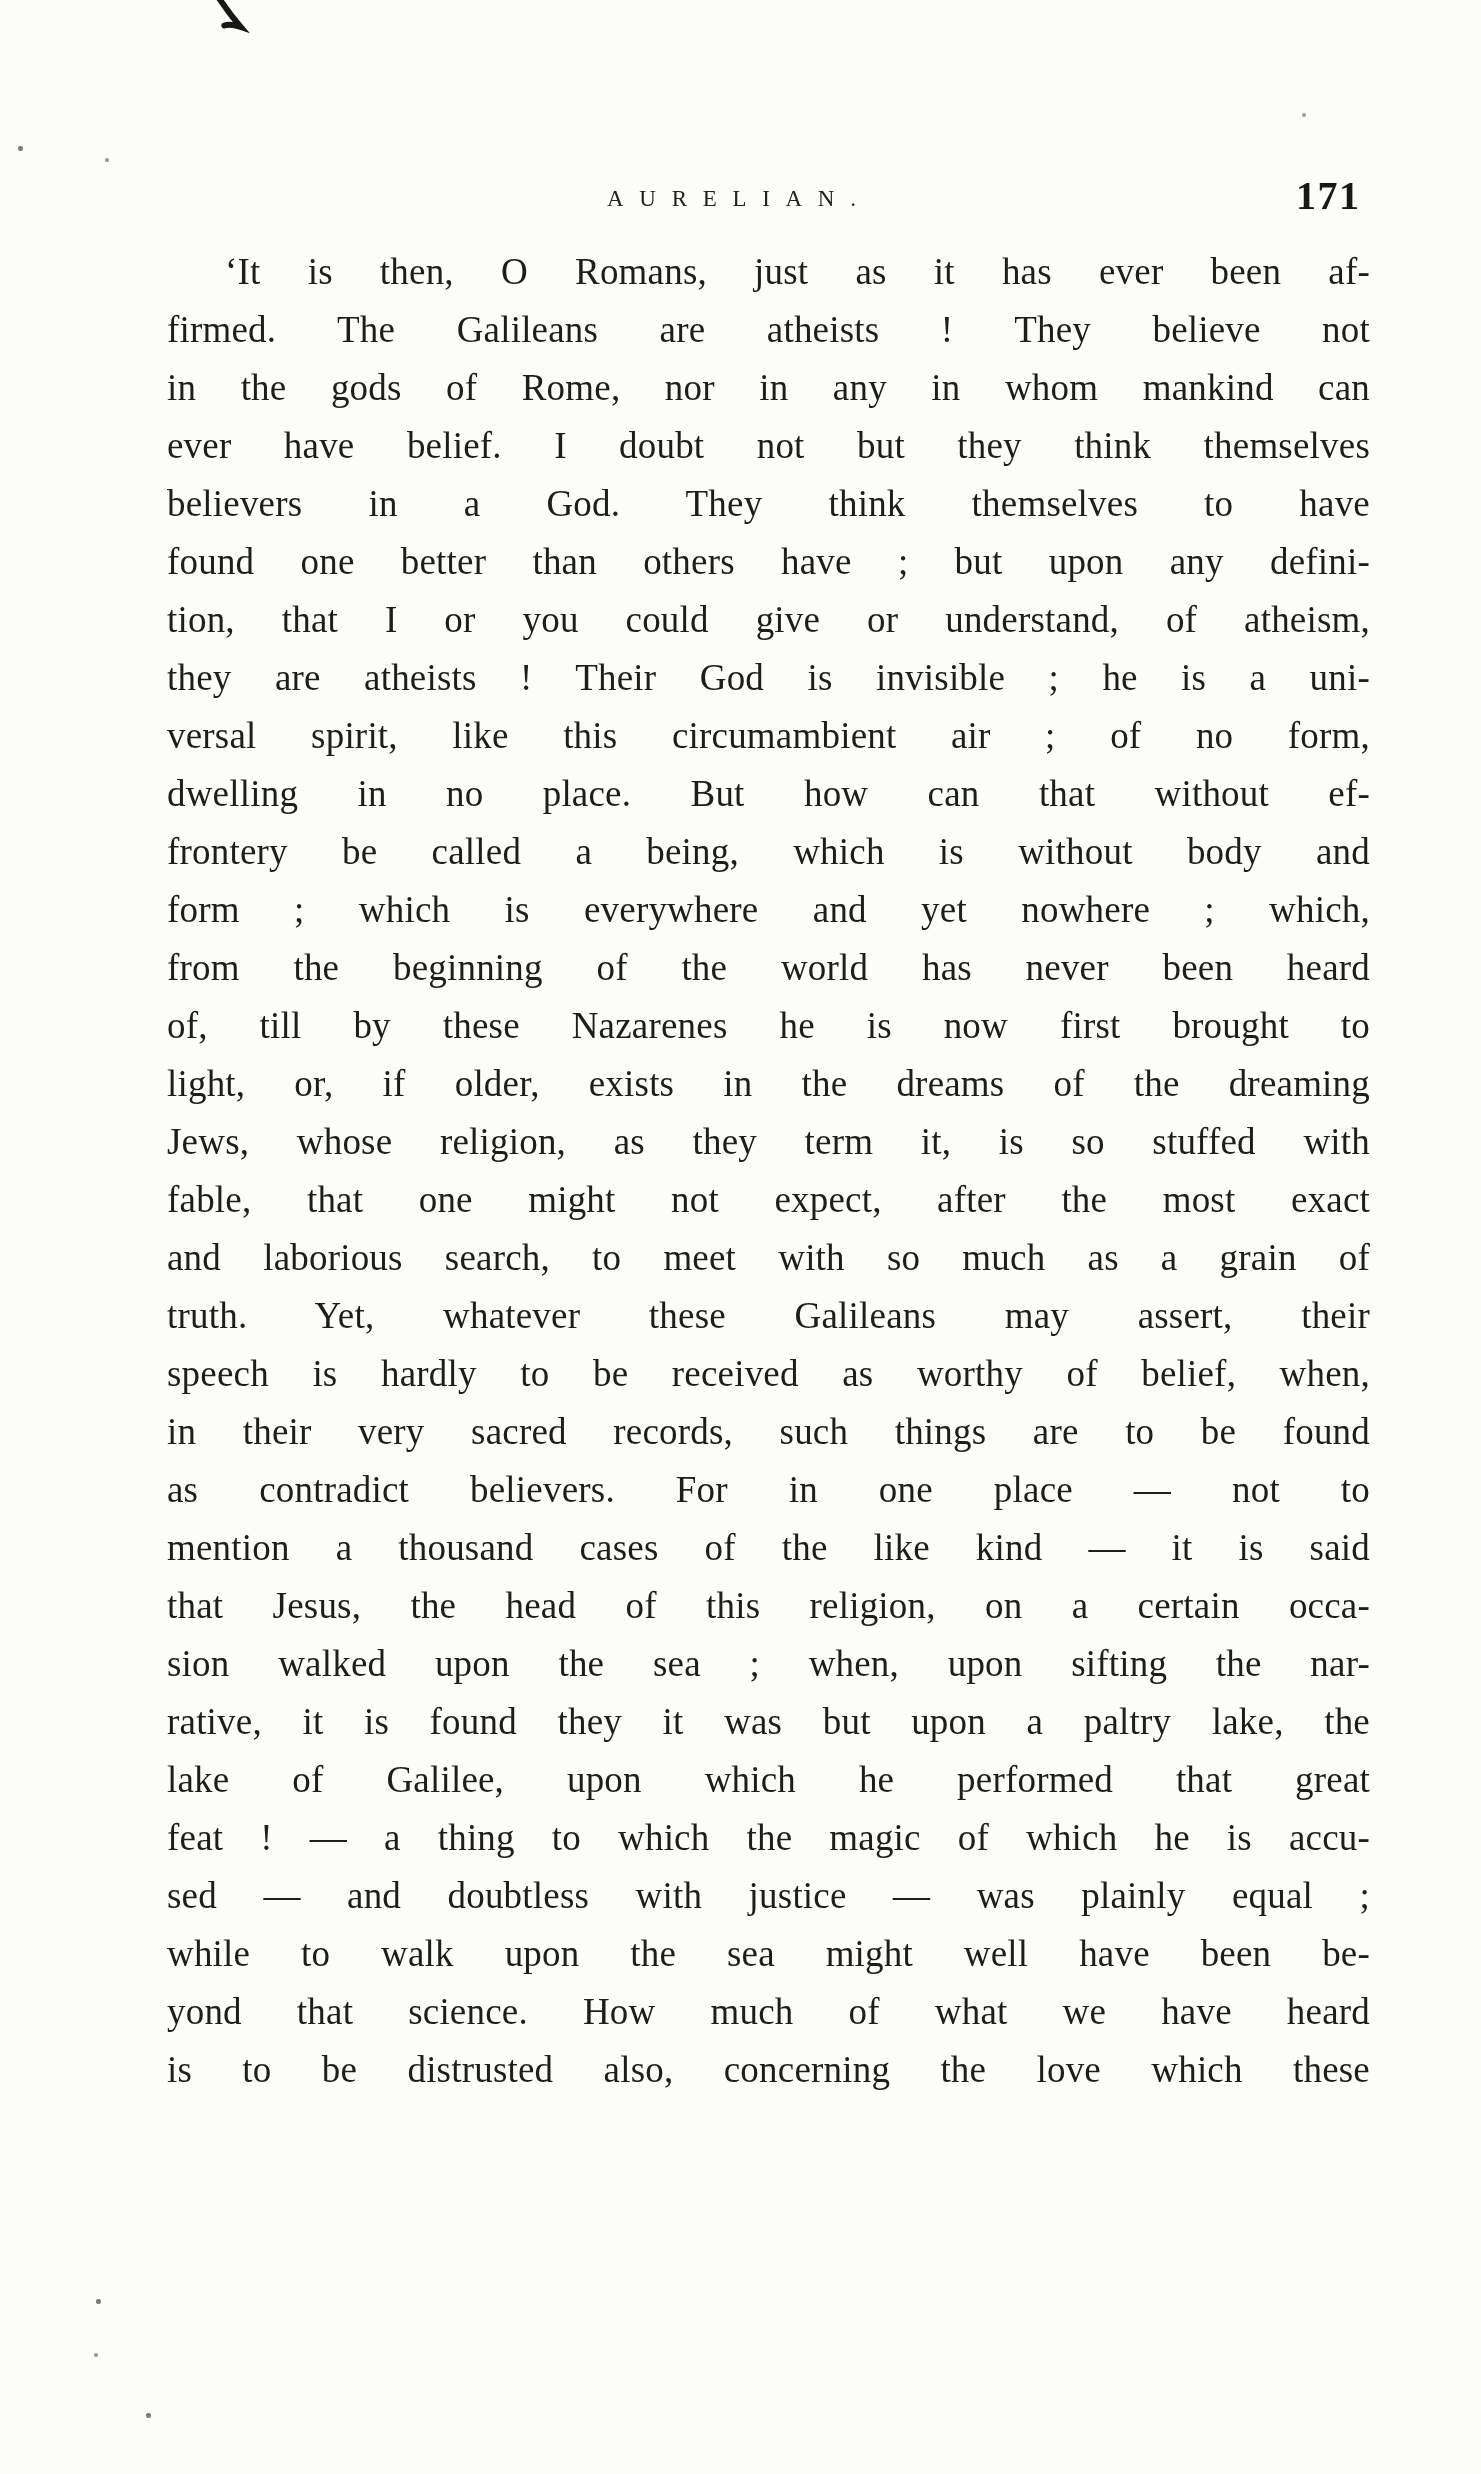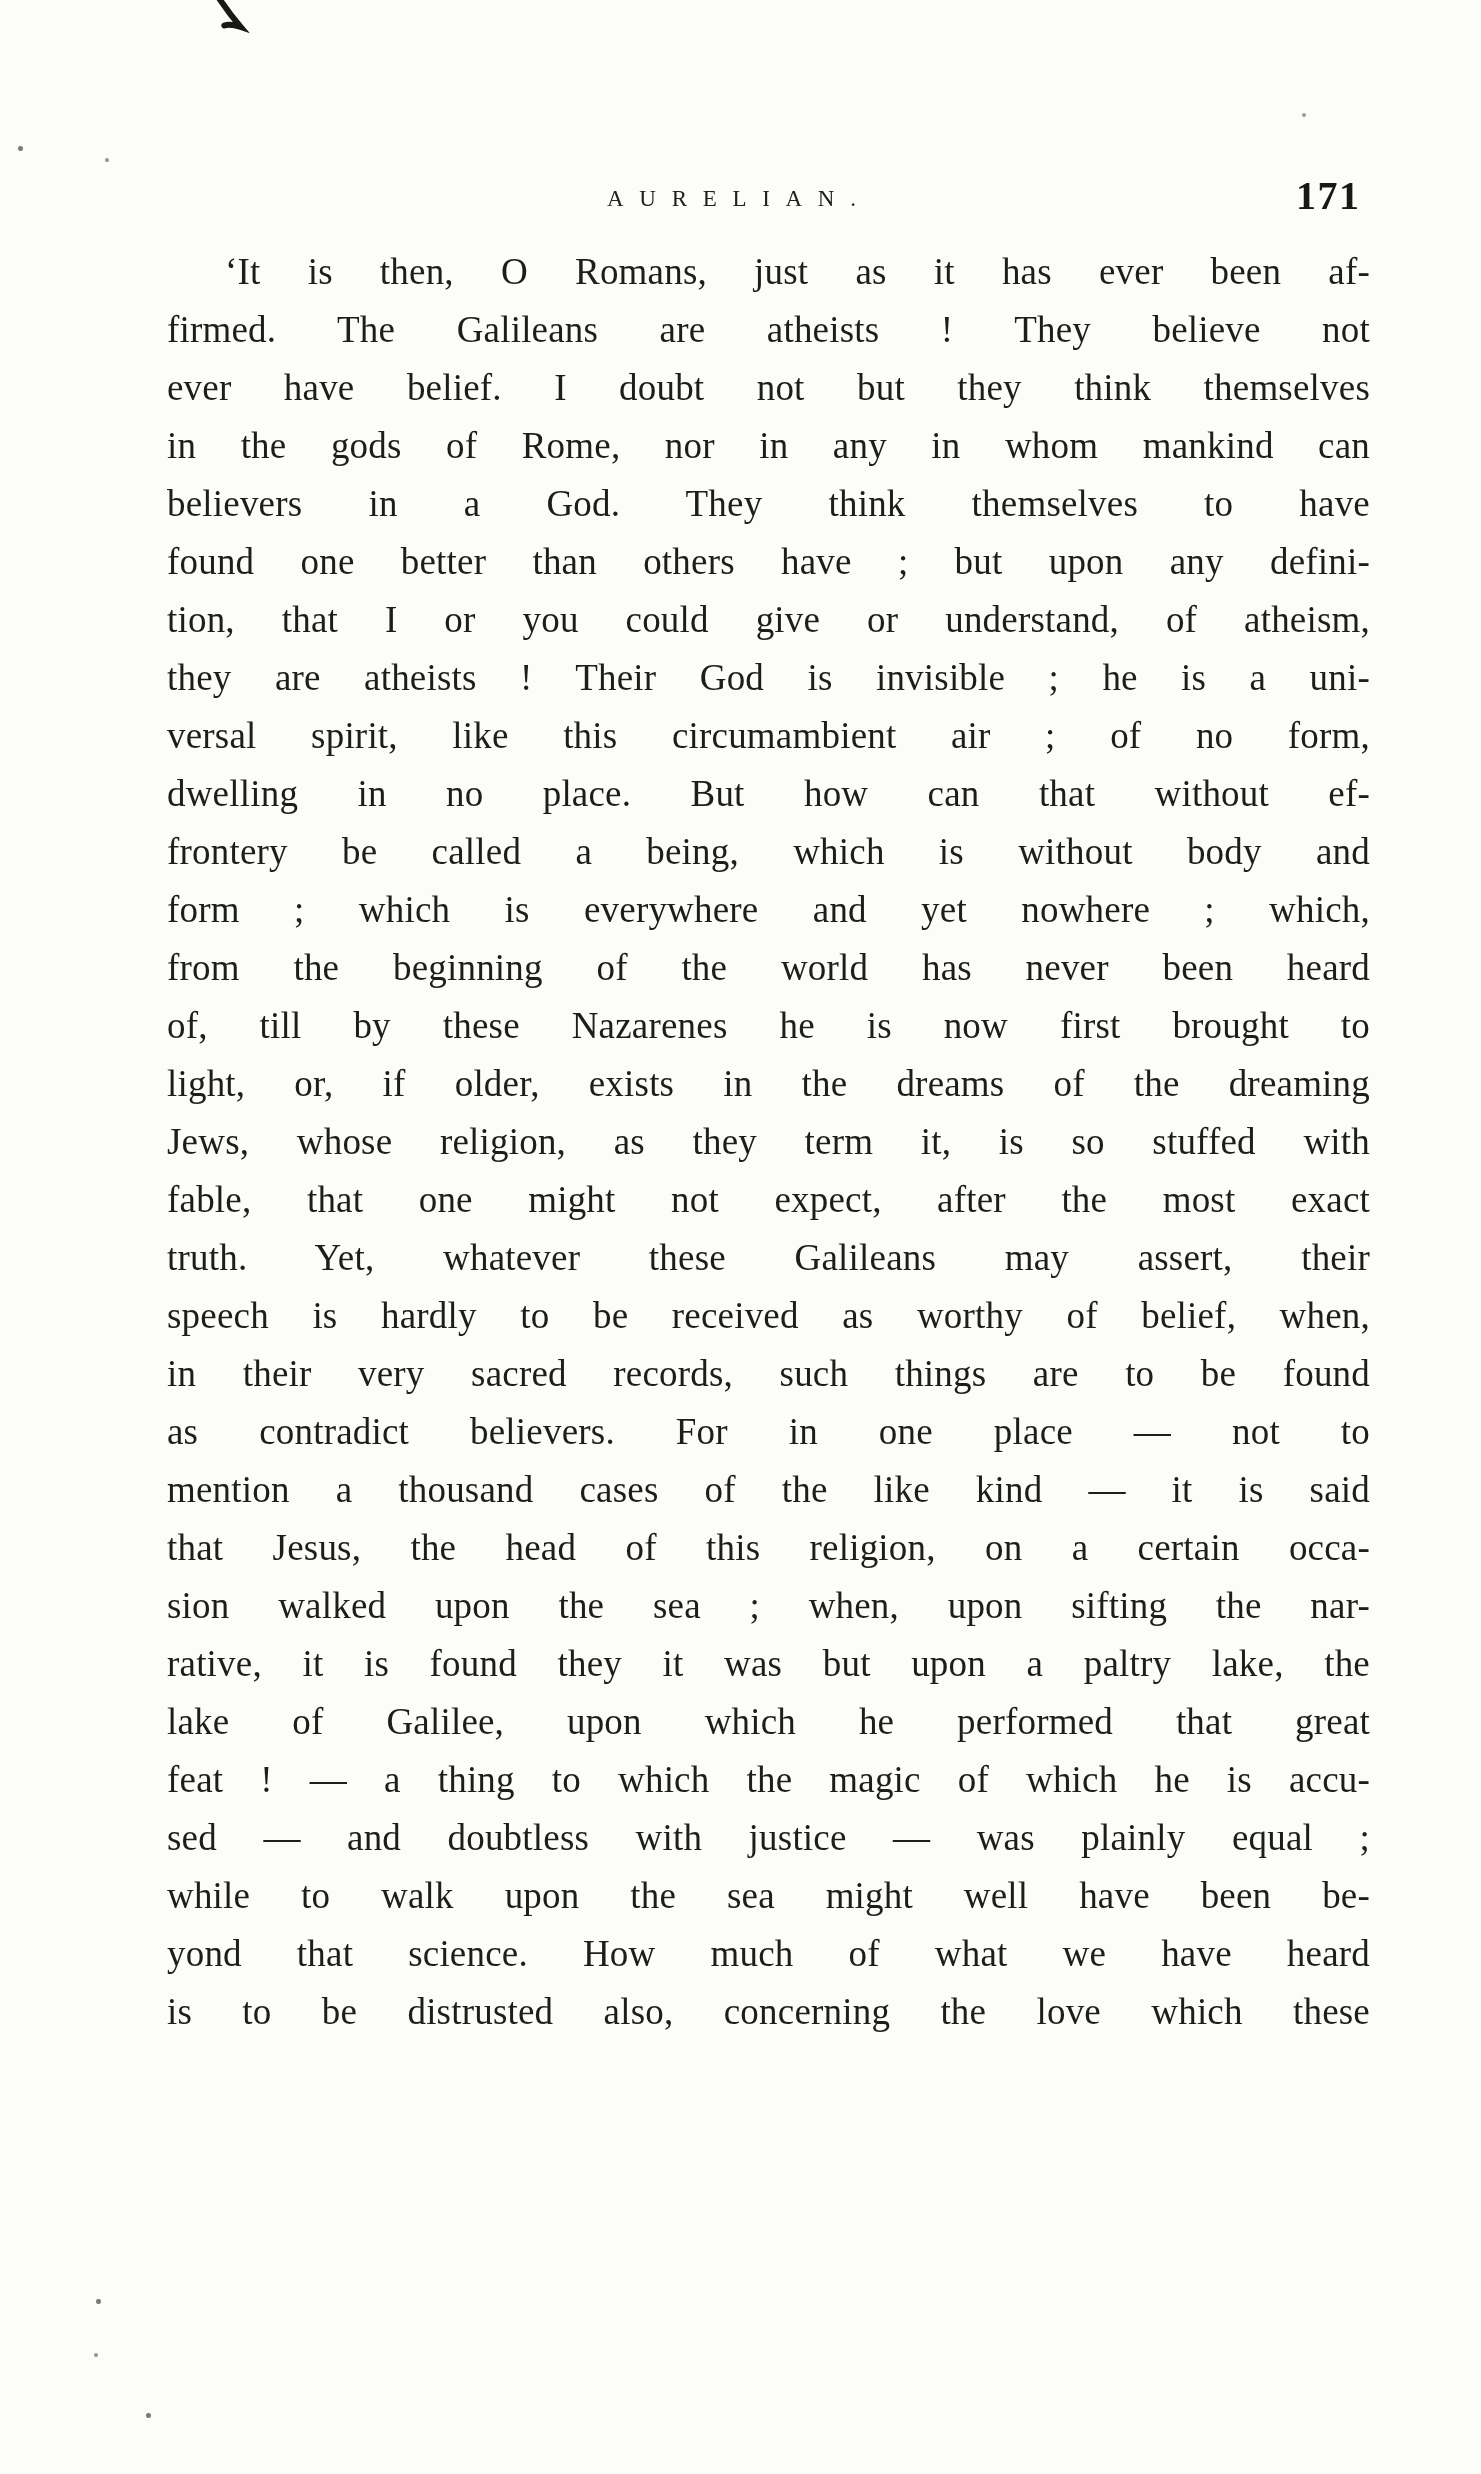--- a/index.html
+++ b/index.html
@@ -108,8 +108,8 @@
   <div class="text-block" id="text-block">
       <div class="line first">‘It is then, O Romans, just as it has ever been af-</div>
       <div class="line">firmed. The Galileans are atheists ! They believe not</div>
+      <div class="line">in the gods of Rome, nor in any in whom mankind can</div>
       <div class="line">ever have belief. I doubt not but they think themselves</div>
-      <div class="line">in the gods of Rome, nor in any in whom mankind can</div>
       <div class="line">believers in a God. They think themselves to have</div>
       <div class="line">found one better than others have ; but upon any defini-</div>
       <div class="line">tion, that I or you could give or understand, of atheism,</div>

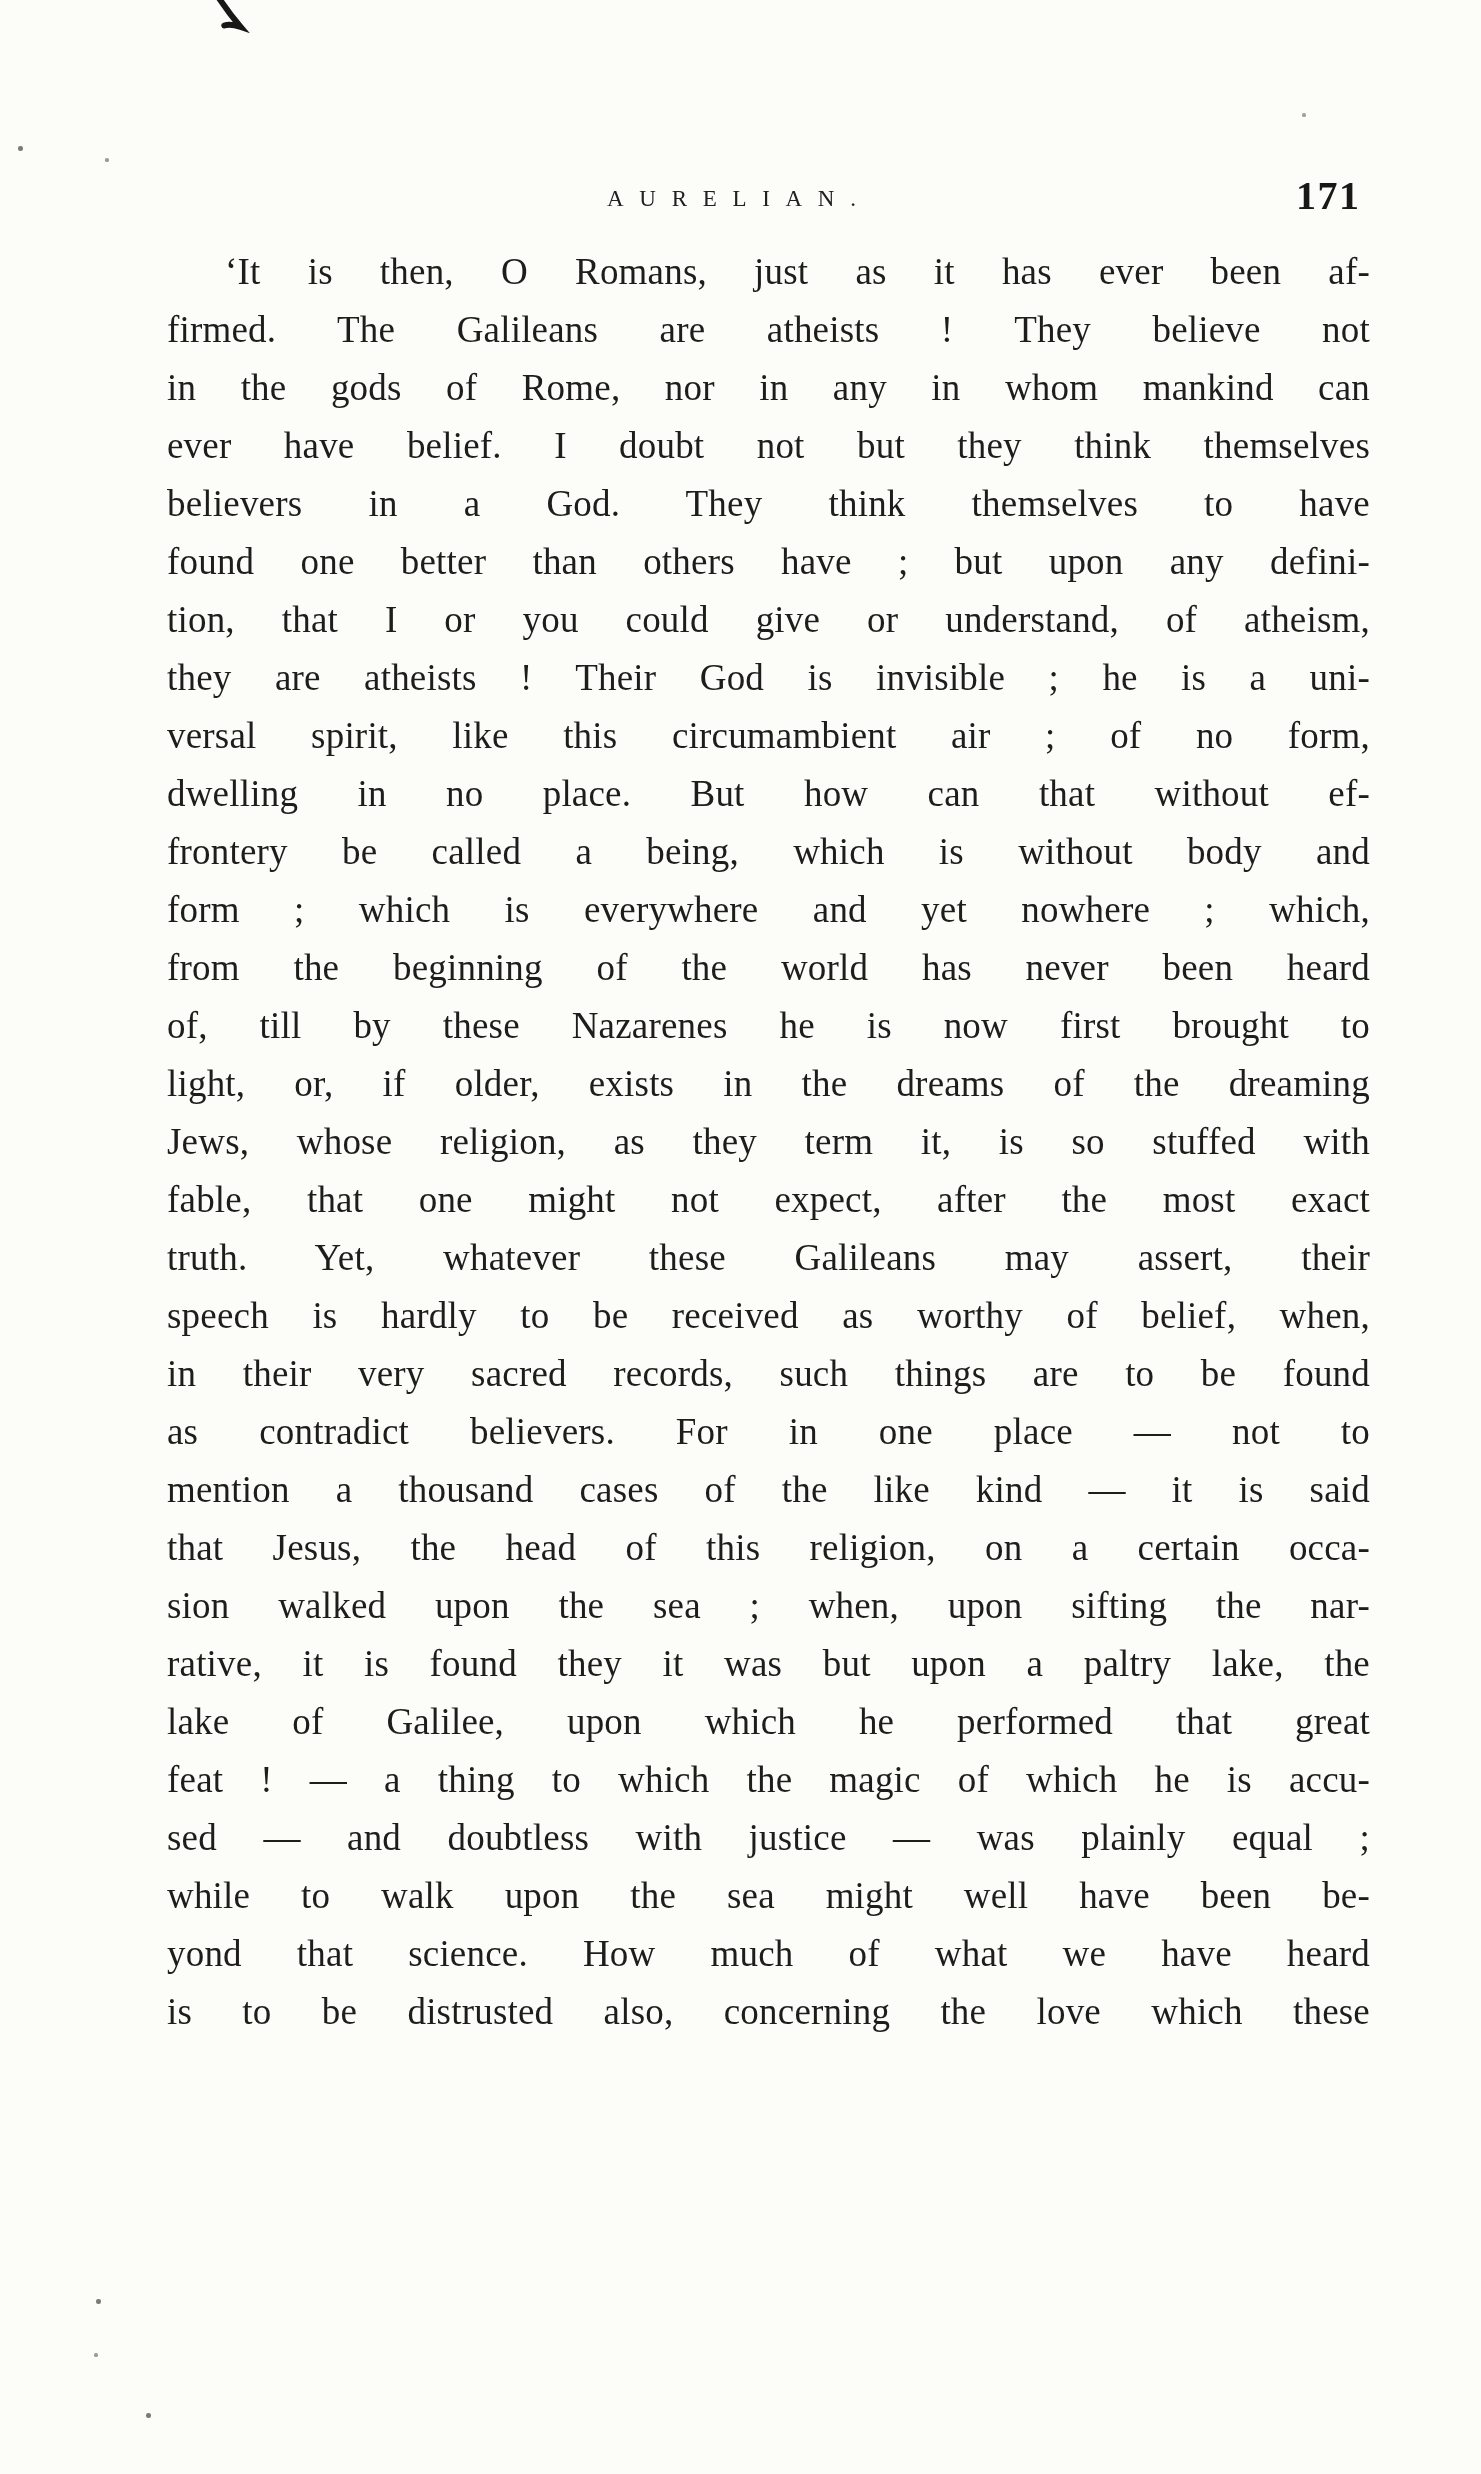--- a/index.html
+++ b/index.html
@@ -123,6 +123,7 @@
       <div class="line">light, or, if older, exists in the dreams of the dreaming</div>
       <div class="line">Jews, whose religion, as they term it, is so stuffed with</div>
       <div class="line">fable, that one might not expect, after the most exact</div>
+      <div class="line">and laborious search, to meet with so much as a grain of</div>
       <div class="line">truth. Yet, whatever these Galileans may assert, their</div>
       <div class="line">speech is hardly to be received as worthy of belief, when,</div>
       <div class="line">in their very sacred records, such things are to be found</div>

